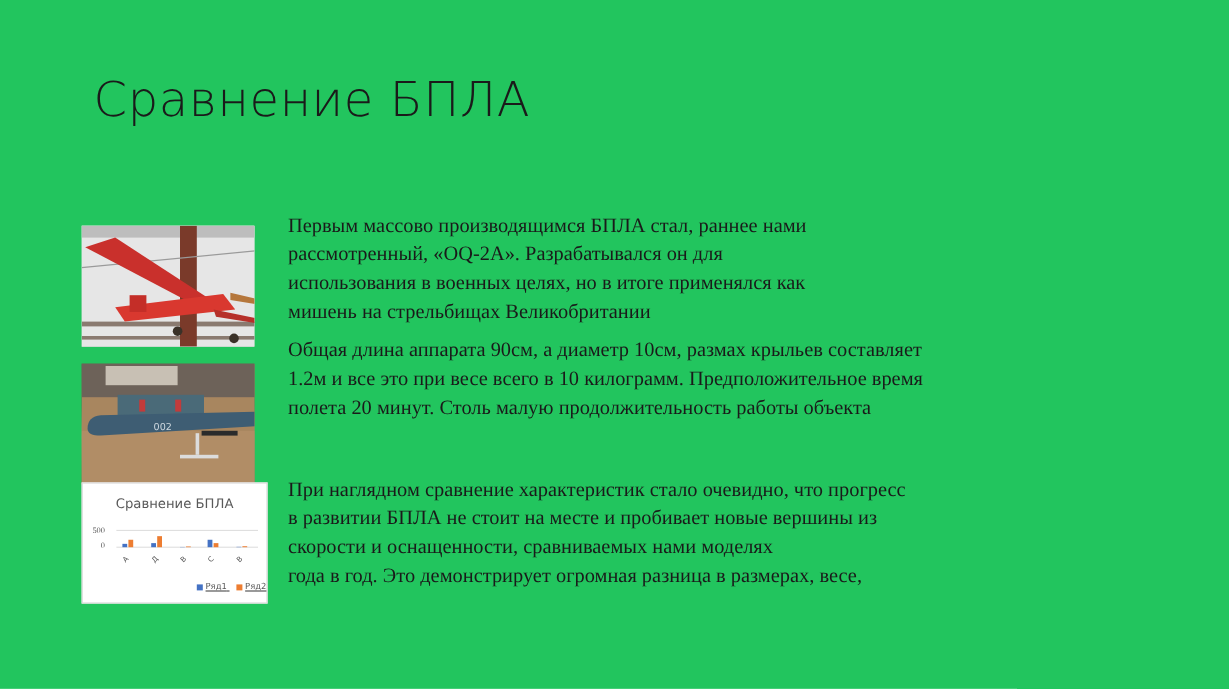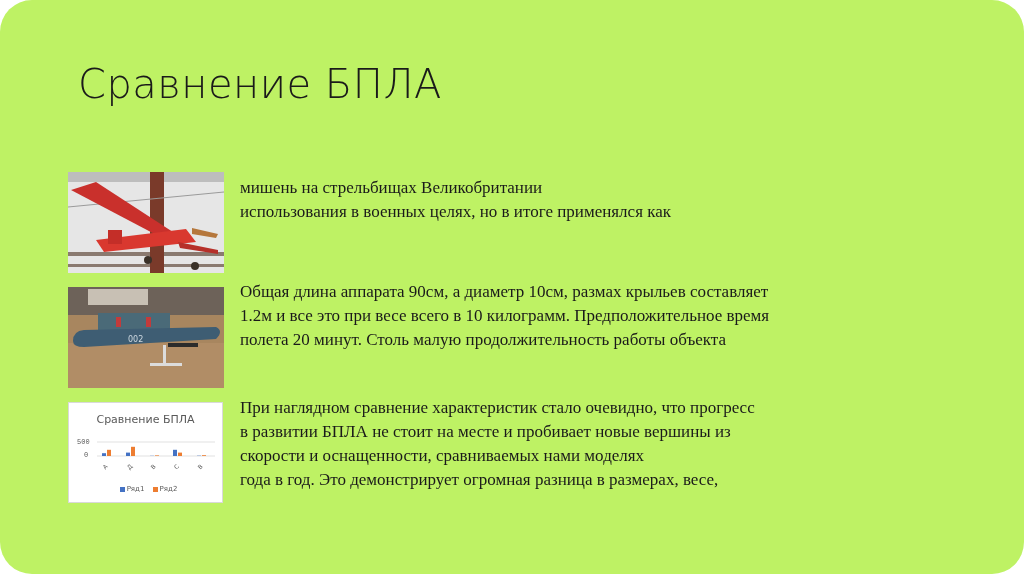--- a/index.html
+++ b/index.html
@@ -7,7 +7,7 @@
     width: 1024px; height: 574px; background: #ffffff; position: relative; overflow: hidden;
     font-family: "Liberation Sans", sans-serif;
   }
-  .slide { position: absolute; left: 0; top: 0; width: 1024px; height: 574px; background: #bef264; border-radius: 32px; }
+  .slide { position: absolute; left: 0; top: 0; width: 1024px; height: 574px; background: #22c55e; }
   .title {
     position: absolute; left: 78px; top: 56px;
     font-family: "DejaVu Sans", sans-serif; font-weight: 300;

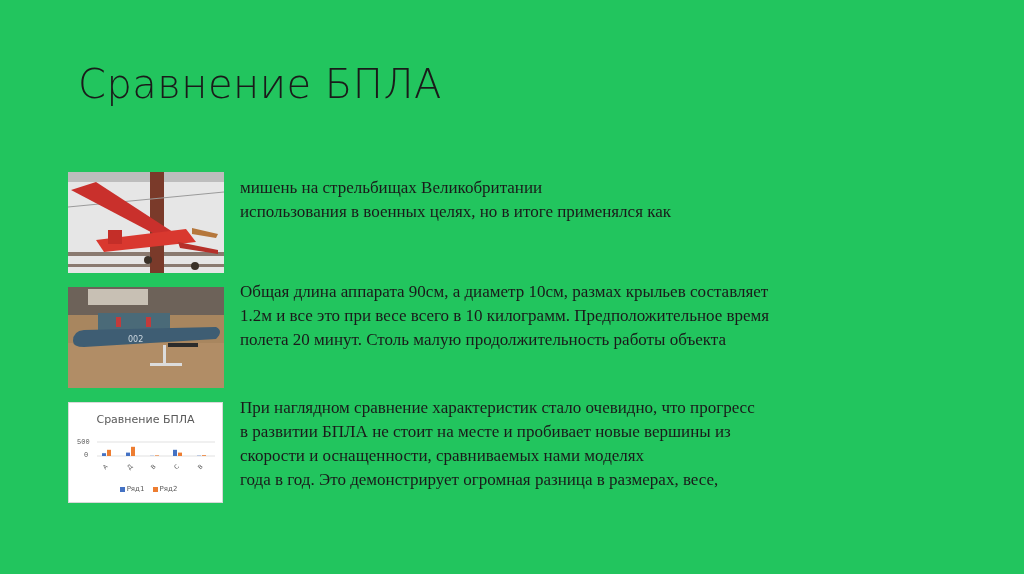--- a/index.html
+++ b/index.html
@@ -108,6 +108,7 @@
   </div>
 
   <div class="para p1">
+    <span class="line">Первым массово производящимся БПЛА стал, раннее нами</span>
     <span class="line">мишень на стрельбищах Великобритании</span>
     <span class="line">использования в военных целях, но в итоге применялся как</span>
   </div>

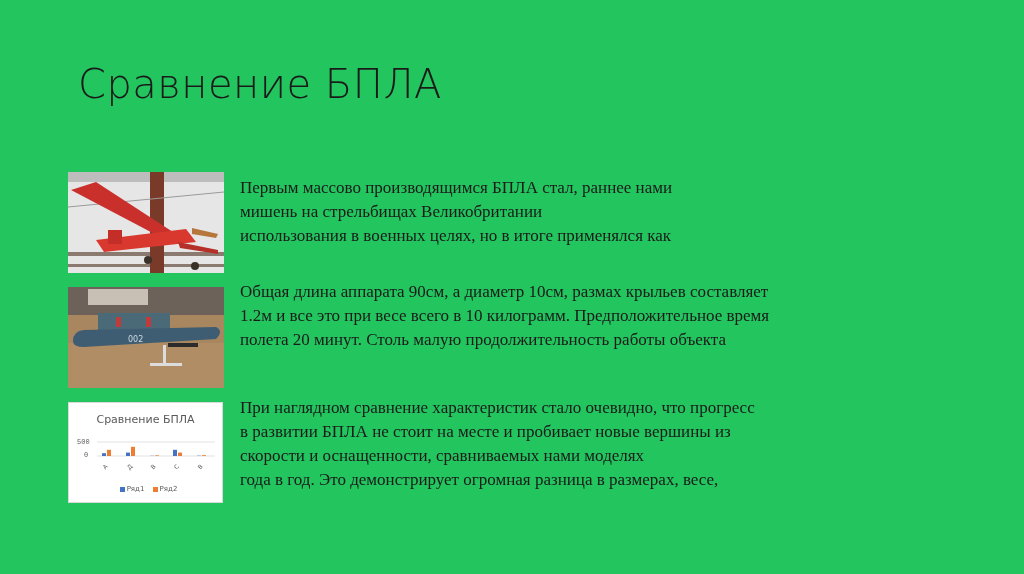--- a/index.html
+++ b/index.html
@@ -109,6 +109,7 @@
 
   <div class="para p1">
     <span class="line">Первым массово производящимся БПЛА стал, раннее нами</span>
+    <span class="line">рассмотренный, «OQ-2A». Разрабатывался он для</span>
     <span class="line">мишень на стрельбищах Великобритании</span>
     <span class="line">использования в военных целях, но в итоге применялся как</span>
   </div>

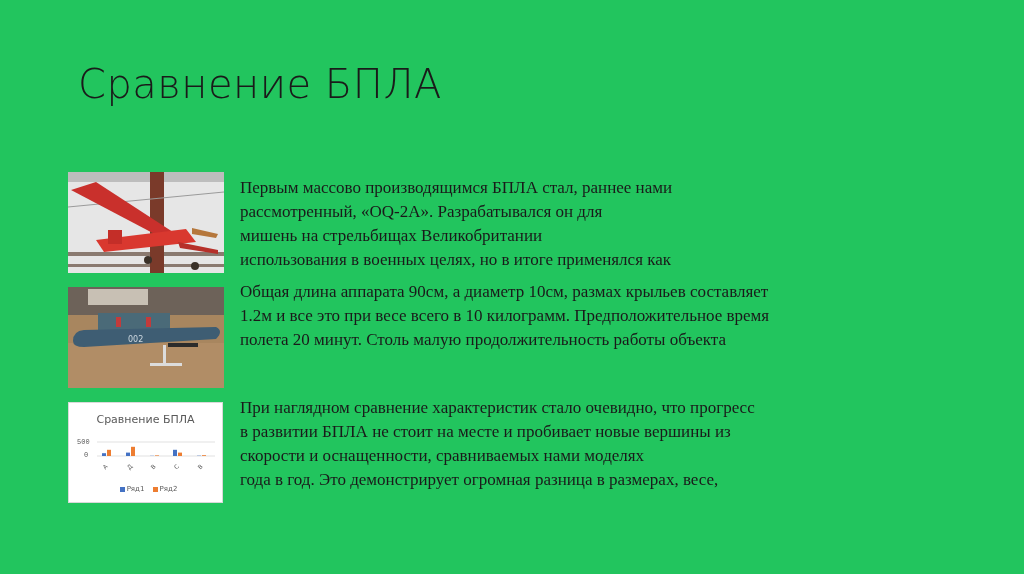--- a/index.html
+++ b/index.html
@@ -110,8 +110,8 @@
   <div class="para p1">
     <span class="line">Первым массово производящимся БПЛА стал, раннее нами</span>
     <span class="line">рассмотренный, «OQ-2A». Разрабатывался он для</span>
+    <span class="line">использования в военных целях, но в итоге применялся как</span>
     <span class="line">мишень на стрельбищах Великобритании</span>
-    <span class="line">использования в военных целях, но в итоге применялся как</span>
   </div>
 
   <div class="para p2">

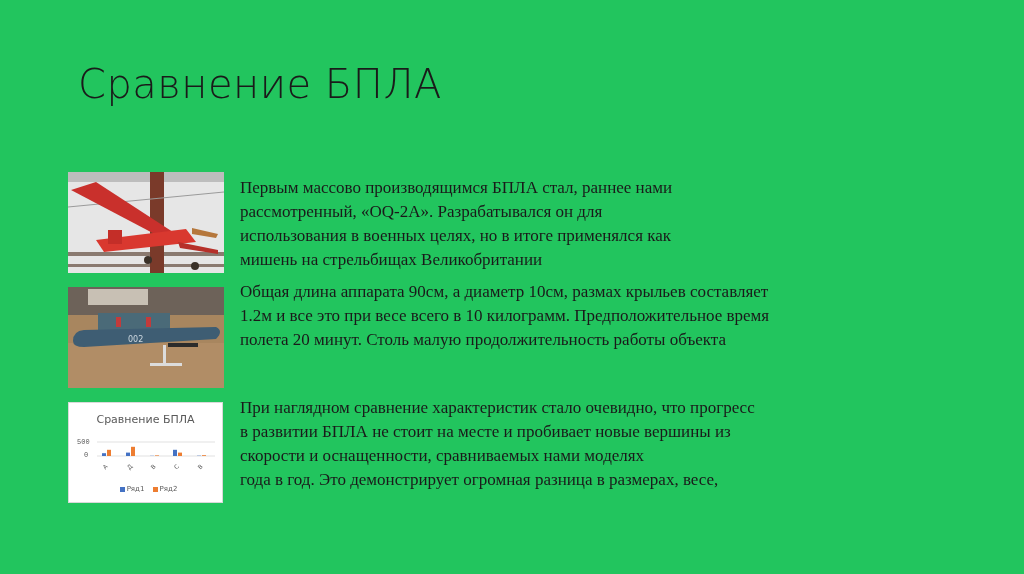--- a/index.html
+++ b/index.html
@@ -13,7 +13,7 @@
     font-family: "DejaVu Sans", sans-serif; font-weight: 300;
     font-size: 40px; color: #1a1a1a; letter-spacing: 0.5px; line-height: 56px;
   }
-  .img-box { position: absolute; left: 68px; width: 156px; overflow: hidden; }
+  .img-box { position: absolute; left: 68px; width: 144px; overflow: hidden; margin-top: 16px; }
   .img1 { top: 172px; height: 101px; background: linear-gradient(180deg,#ededed 0%,#e3e3e3 40%,#d9d6d3 100%); }
   .img2 { top: 287px; height: 101px; background: linear-gradient(180deg,#5b5650 0%,#7a6752 35%,#b89872 60%,#9c7d5c 100%); }
   .chart-box {

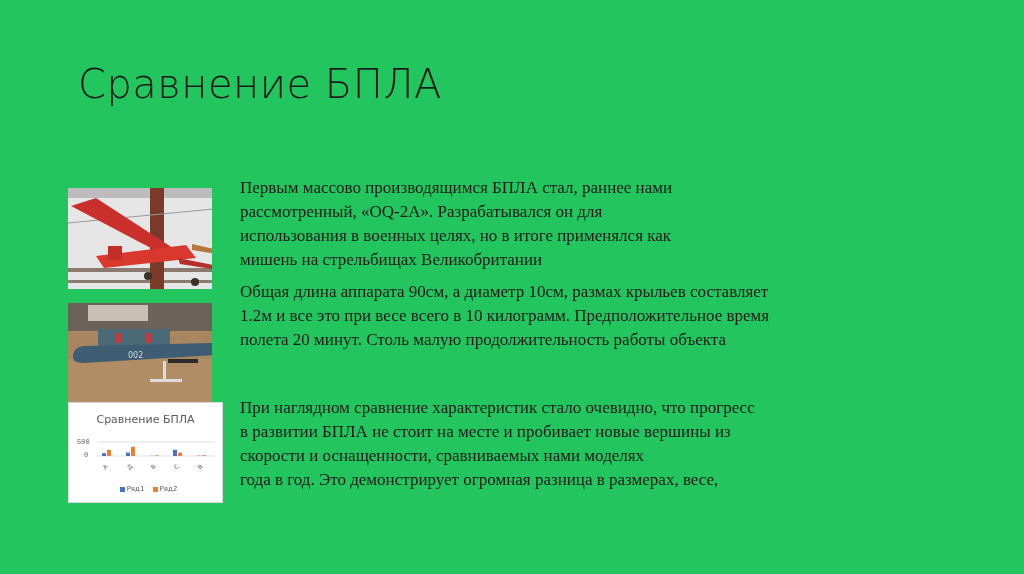--- a/index.html
+++ b/index.html
@@ -32,7 +32,7 @@
   .p2 { top: 280px; width: 620px; }
   .p3 { top: 396px; width: 620px; }
   .line { display: block; white-space: nowrap; }
-  .axis-label { position: absolute; font-size: 7px; color: #595959; font-family: Liberation Mono, monospace; }
+  .axis-label { position: absolute; font-size: 7px; color: #595959; font-family: Liberation Serif, serif; }
   .cat-label { position: absolute; font-size: 6px; color: #595959; transform: rotate(-45deg); font-family: "DejaVu Sans", sans-serif; }
   .legend { position: absolute; left: 0; right: 0; top: 82px; text-align: center; font-size: 7px; color: #595959; font-family: "DejaVu Sans", sans-serif; }
   .legend .sw { display: inline-block; width: 5px; height: 5px; margin: 0 2px 0 6px; vertical-align: middle; }

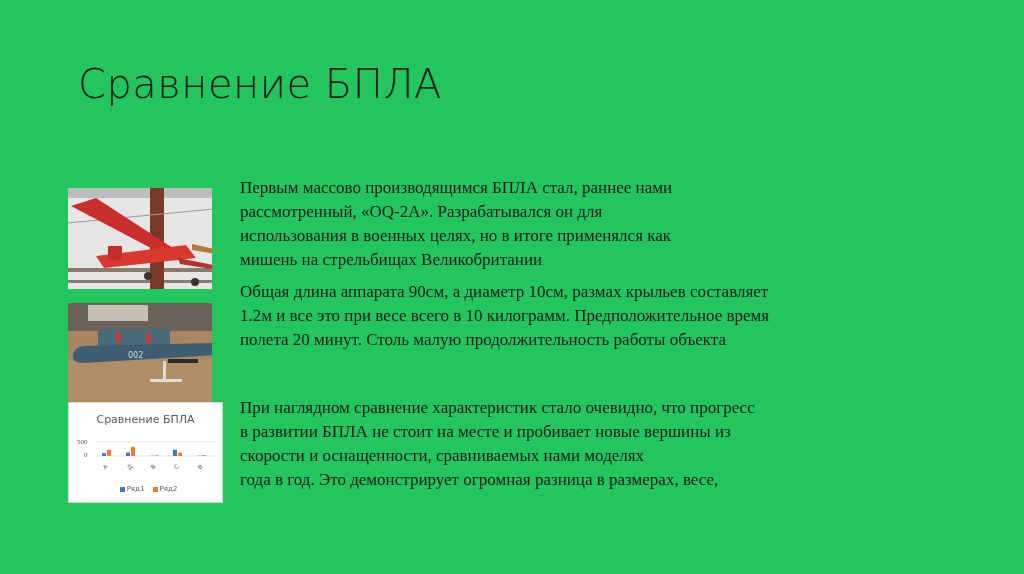--- a/index.html
+++ b/index.html
@@ -34,7 +34,7 @@
   .line { display: block; white-space: nowrap; }
   .axis-label { position: absolute; font-size: 7px; color: #595959; font-family: Liberation Serif, serif; }
   .cat-label { position: absolute; font-size: 6px; color: #595959; transform: rotate(-45deg); font-family: "DejaVu Sans", sans-serif; }
-  .legend { position: absolute; left: 0; right: 0; top: 82px; text-align: center; font-size: 7px; color: #595959; font-family: "DejaVu Sans", sans-serif; }
+  .legend { position: absolute; left: 0; right: 0; top: 82px; text-align: right; font-size: 7px; color: #595959; font-family: "DejaVu Sans", sans-serif; text-decoration: underline; }
   .legend .sw { display: inline-block; width: 5px; height: 5px; margin: 0 2px 0 6px; vertical-align: middle; }
 </style>
 </head>

